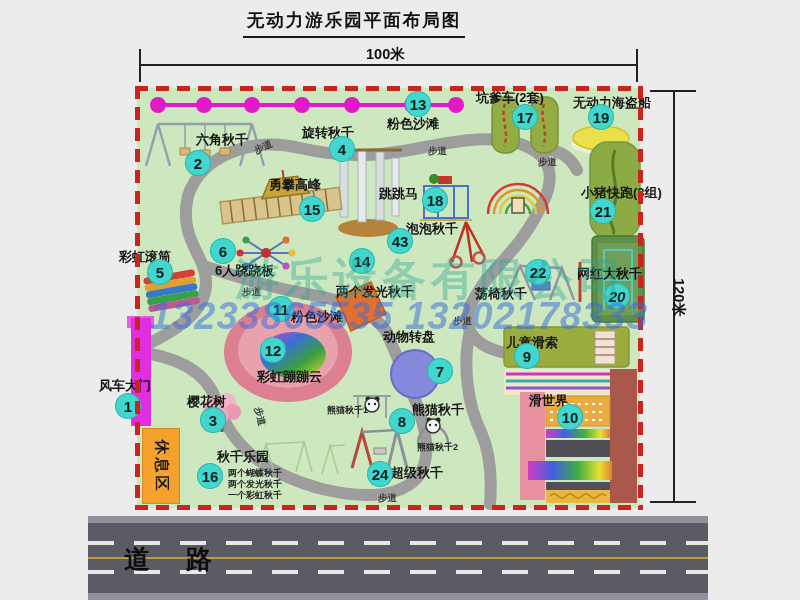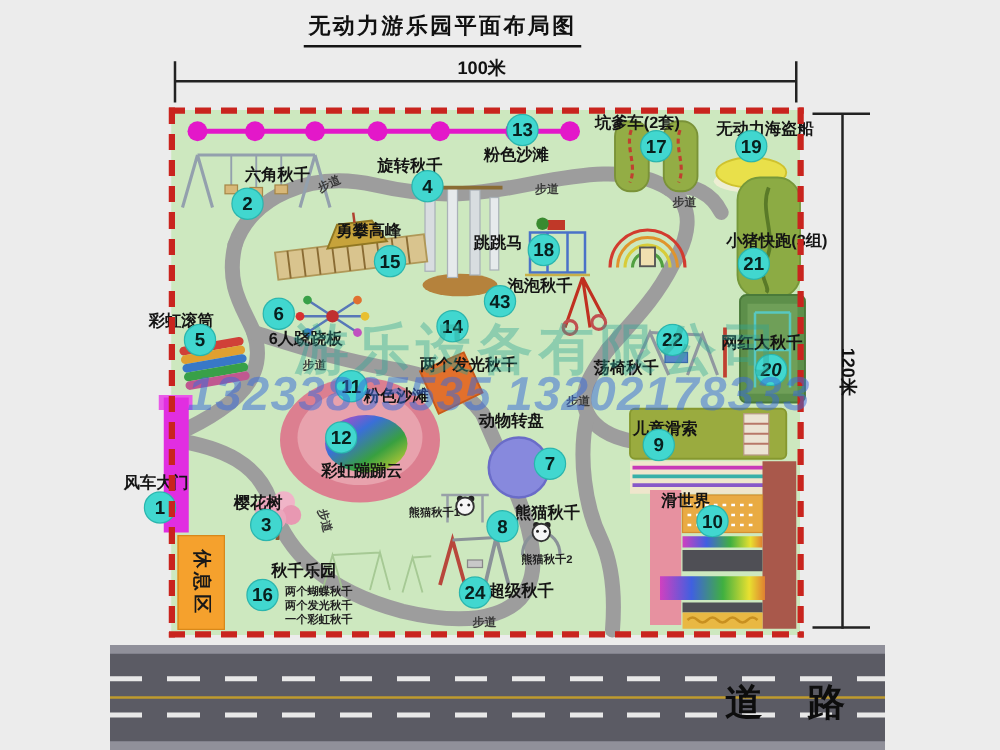--- a/index.html
+++ b/index.html
@@ -43,7 +43,7 @@
   .road-dash{position:absolute;left:0;width:624px;height:4px;
          background:repeating-linear-gradient(90deg,#e8e8e8 0 26px,rgba(0,0,0,0) 26px 46px);}
   #road-center{position:absolute;left:0;top:41px;width:624px;height:2px;background:#bf9b2e;}
-  #road-label{position:absolute;left:0;right:0;top:26px;text-align:right;font-size:30px;
+  #road-label{position:absolute;left:0;right:0;top:26px;text-align:left;font-size:26px;
          font-weight:bold;color:#0d0d0d;letter-spacing:36px;text-indent:36px;}
 </style>
 </head>

